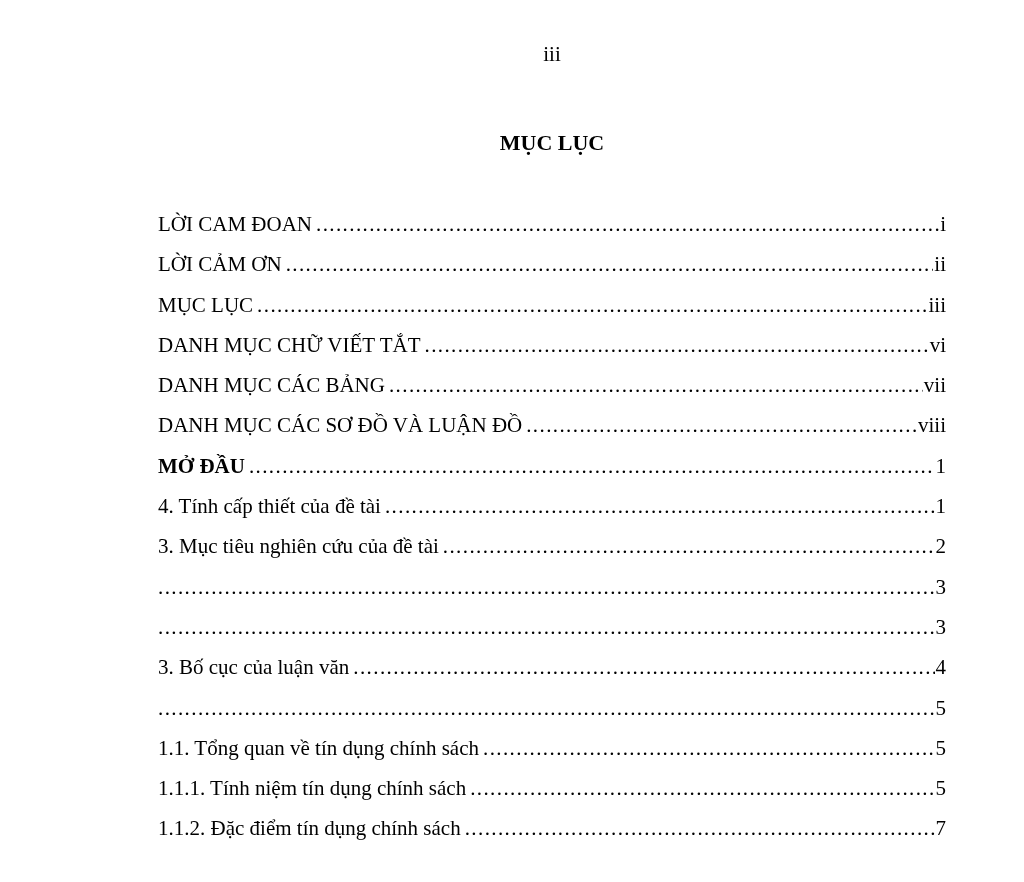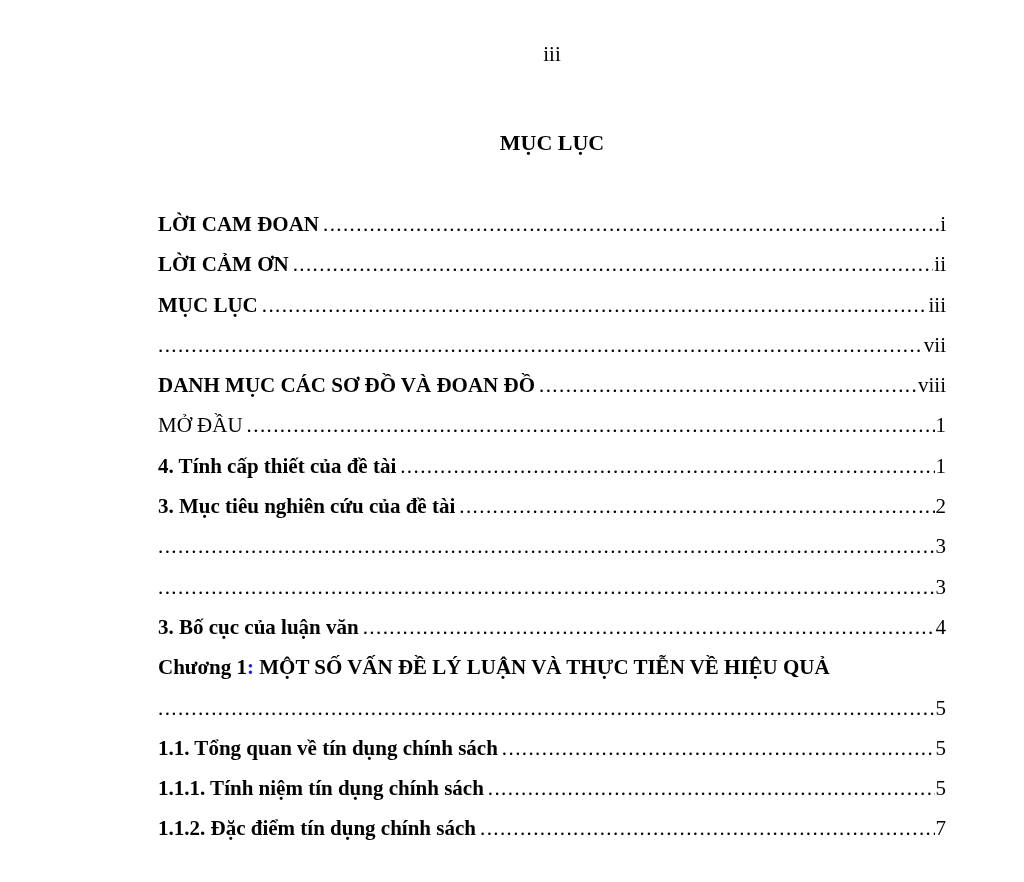--- a/index.html
+++ b/index.html
@@ -53,7 +53,6 @@
     .toc-label {
       flex: 0 0 auto;
       padding-right: 4px;
-      font-weight: bold;
     }
     .toc-label .accent { color: #1a1aff; }
     .toc-leader {

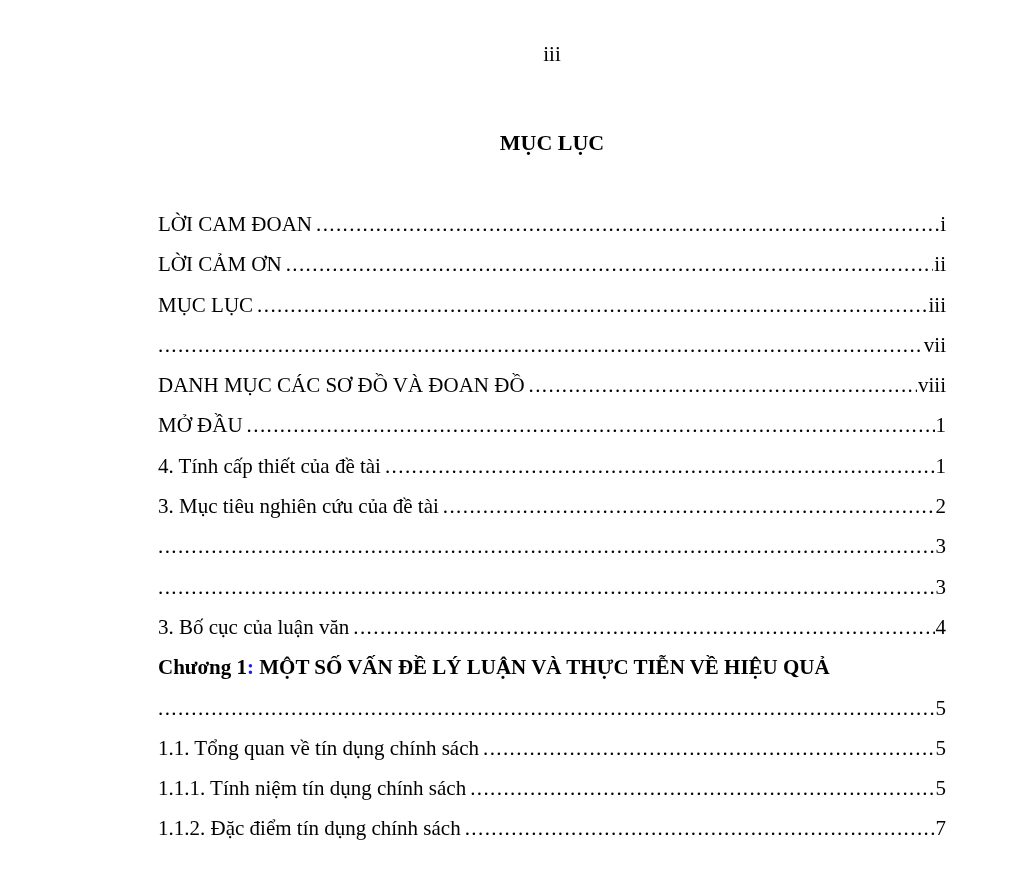--- a/index.html
+++ b/index.html
@@ -99,6 +99,11 @@
     <span class="toc-page">iii</span>
   </div>
 
+  <div class="toc-row">
+    <span class="toc-label">DANH MỤC CHỮ VIẾT TẮT</span>
+    <span class="toc-leader"></span>
+    <span class="toc-page">vi</span>
+  </div>
 
   <div class="toc-row">
     <span class="toc-leader"></span>

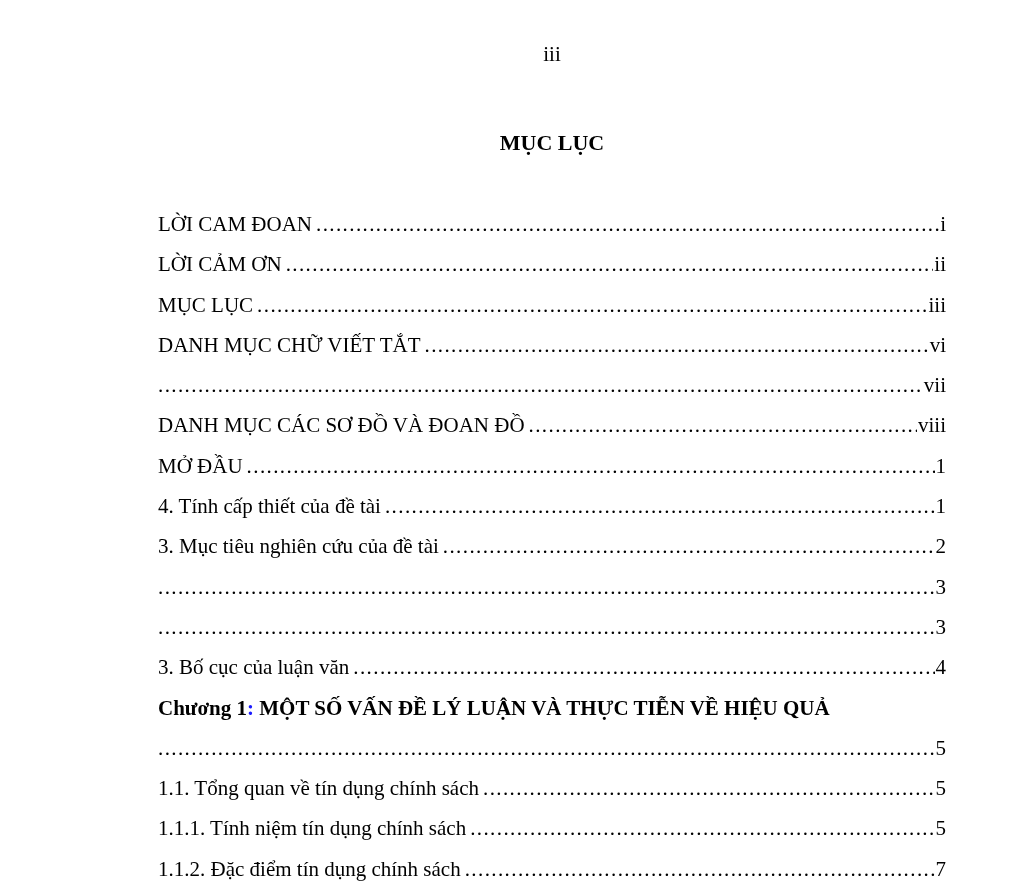--- a/index.html
+++ b/index.html
@@ -106,6 +106,7 @@
   </div>
 
   <div class="toc-row">
+    <span class="toc-label">DANH MỤC CÁC BẢNG</span>
     <span class="toc-leader"></span>
     <span class="toc-page">vii</span>
   </div>

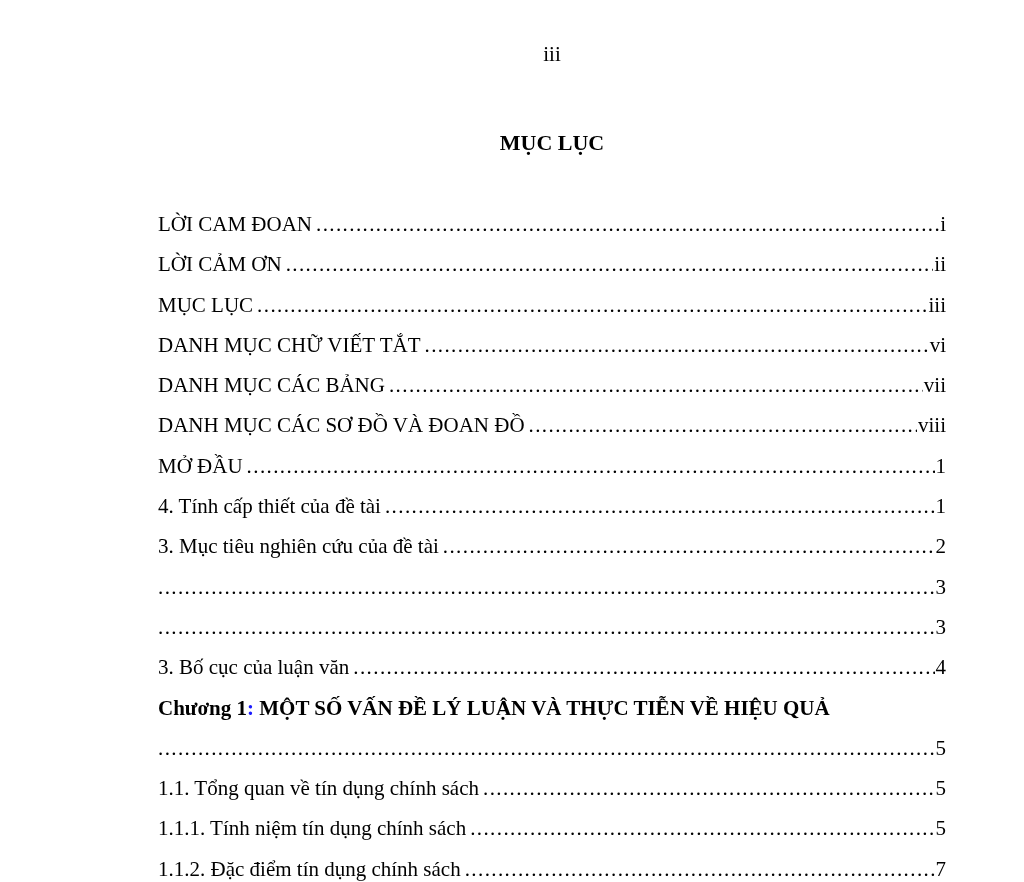--- a/index.html
+++ b/index.html
@@ -112,7 +112,7 @@
   </div>
 
   <div class="toc-row">
-    <span class="toc-label">DANH MỤC CÁC SƠ ĐỒ VÀ ĐOAN ĐỒ</span>
+    <span class="toc-label">DANH MỤC CÁC SƠ ĐỒ VÀ LUẬN ĐỒ</span>
     <span class="toc-leader"></span>
     <span class="toc-page">viii</span>
   </div>

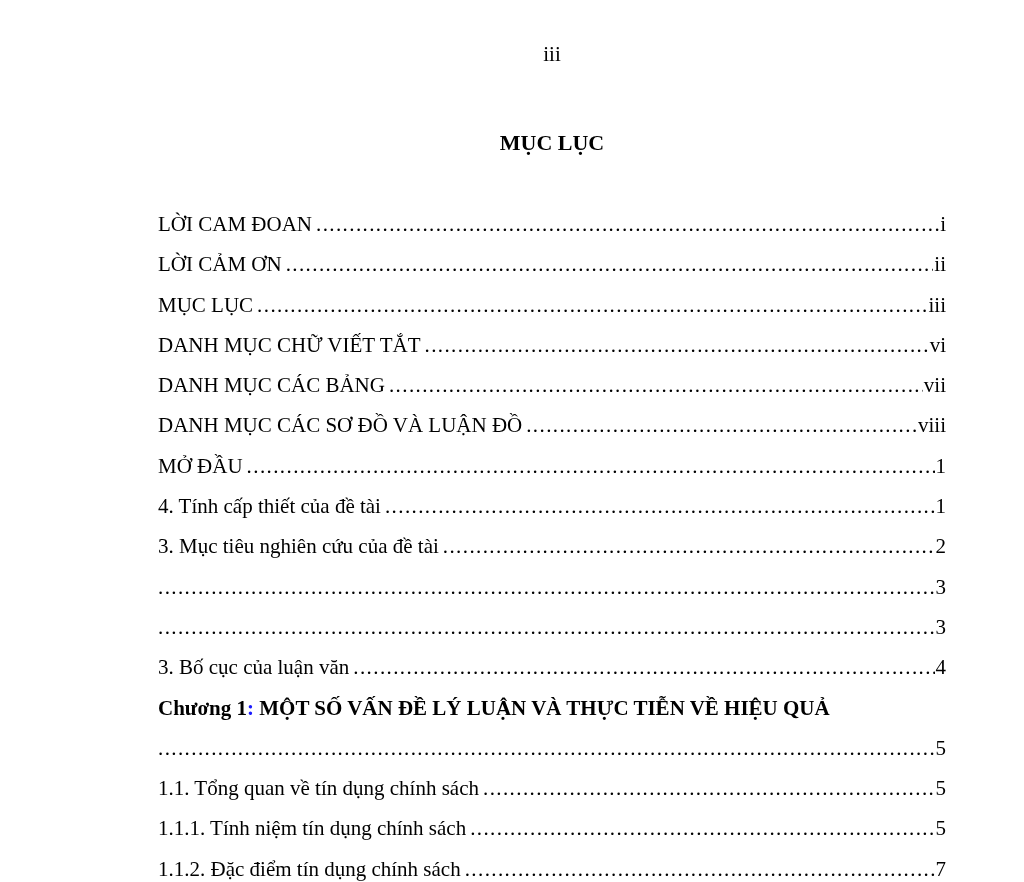--- a/index.html
+++ b/index.html
@@ -49,7 +49,7 @@
       white-space: nowrap;
       overflow: hidden;
     }
-    .toc-row.bold .toc-label { font-weight: normal; text-align: center; }
+    .toc-row.bold .toc-label { font-weight: bold; text-align: center; }
     .toc-label {
       flex: 0 0 auto;
       padding-right: 4px;

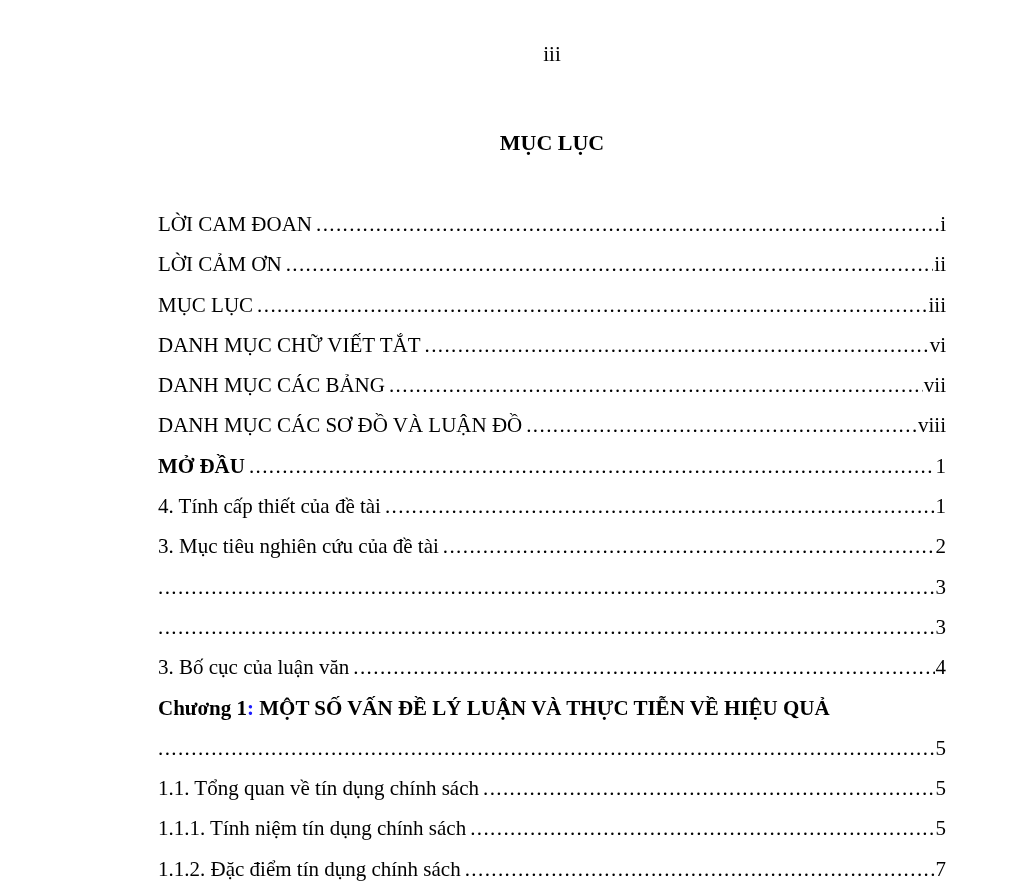--- a/index.html
+++ b/index.html
@@ -151,10 +151,6 @@
     <span class="toc-page">4</span>
   </div>
 
-  <div class="toc-row nolead">
-    <span class="toc-label"><span>Chương 1</span><span class="accent">:</span><span> MỘT SỐ VẤN ĐỀ LÝ LUẬN VÀ THỰC TIỄN VỀ HIỆU QUẢ</span></span>
-
-  </div>
 
   <div class="toc-row bold">
     <span class="toc-leader"></span>

